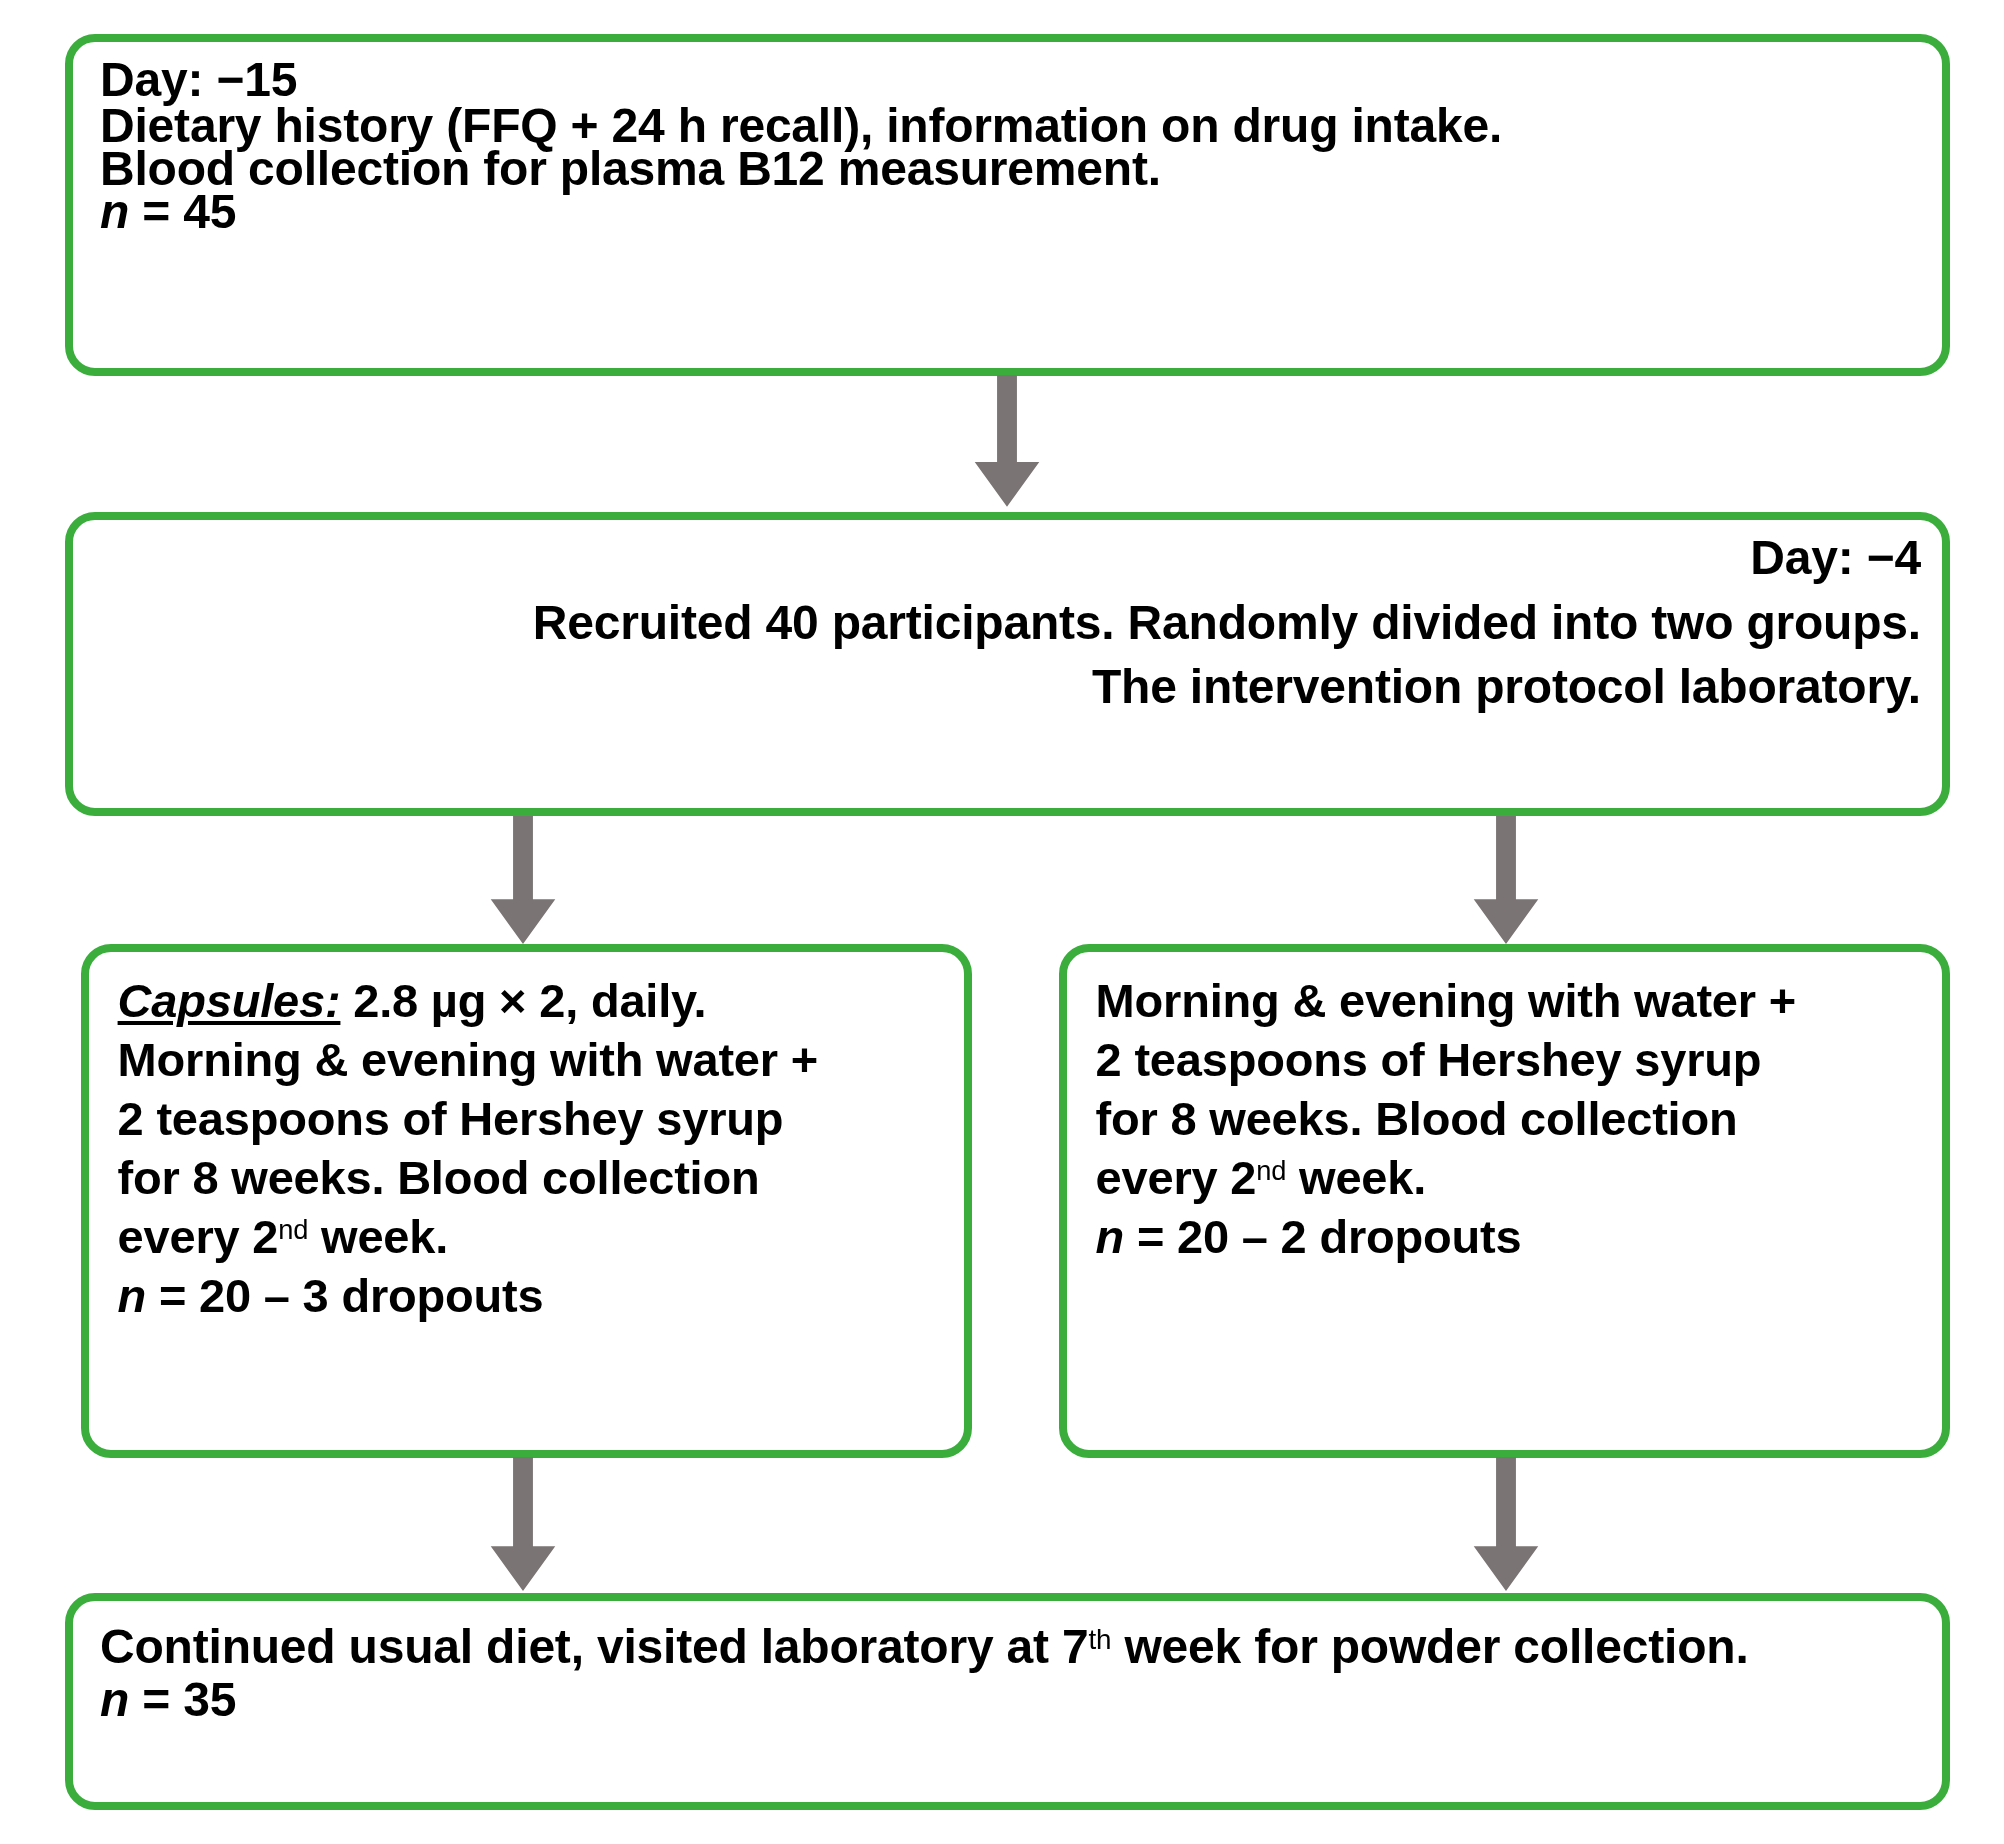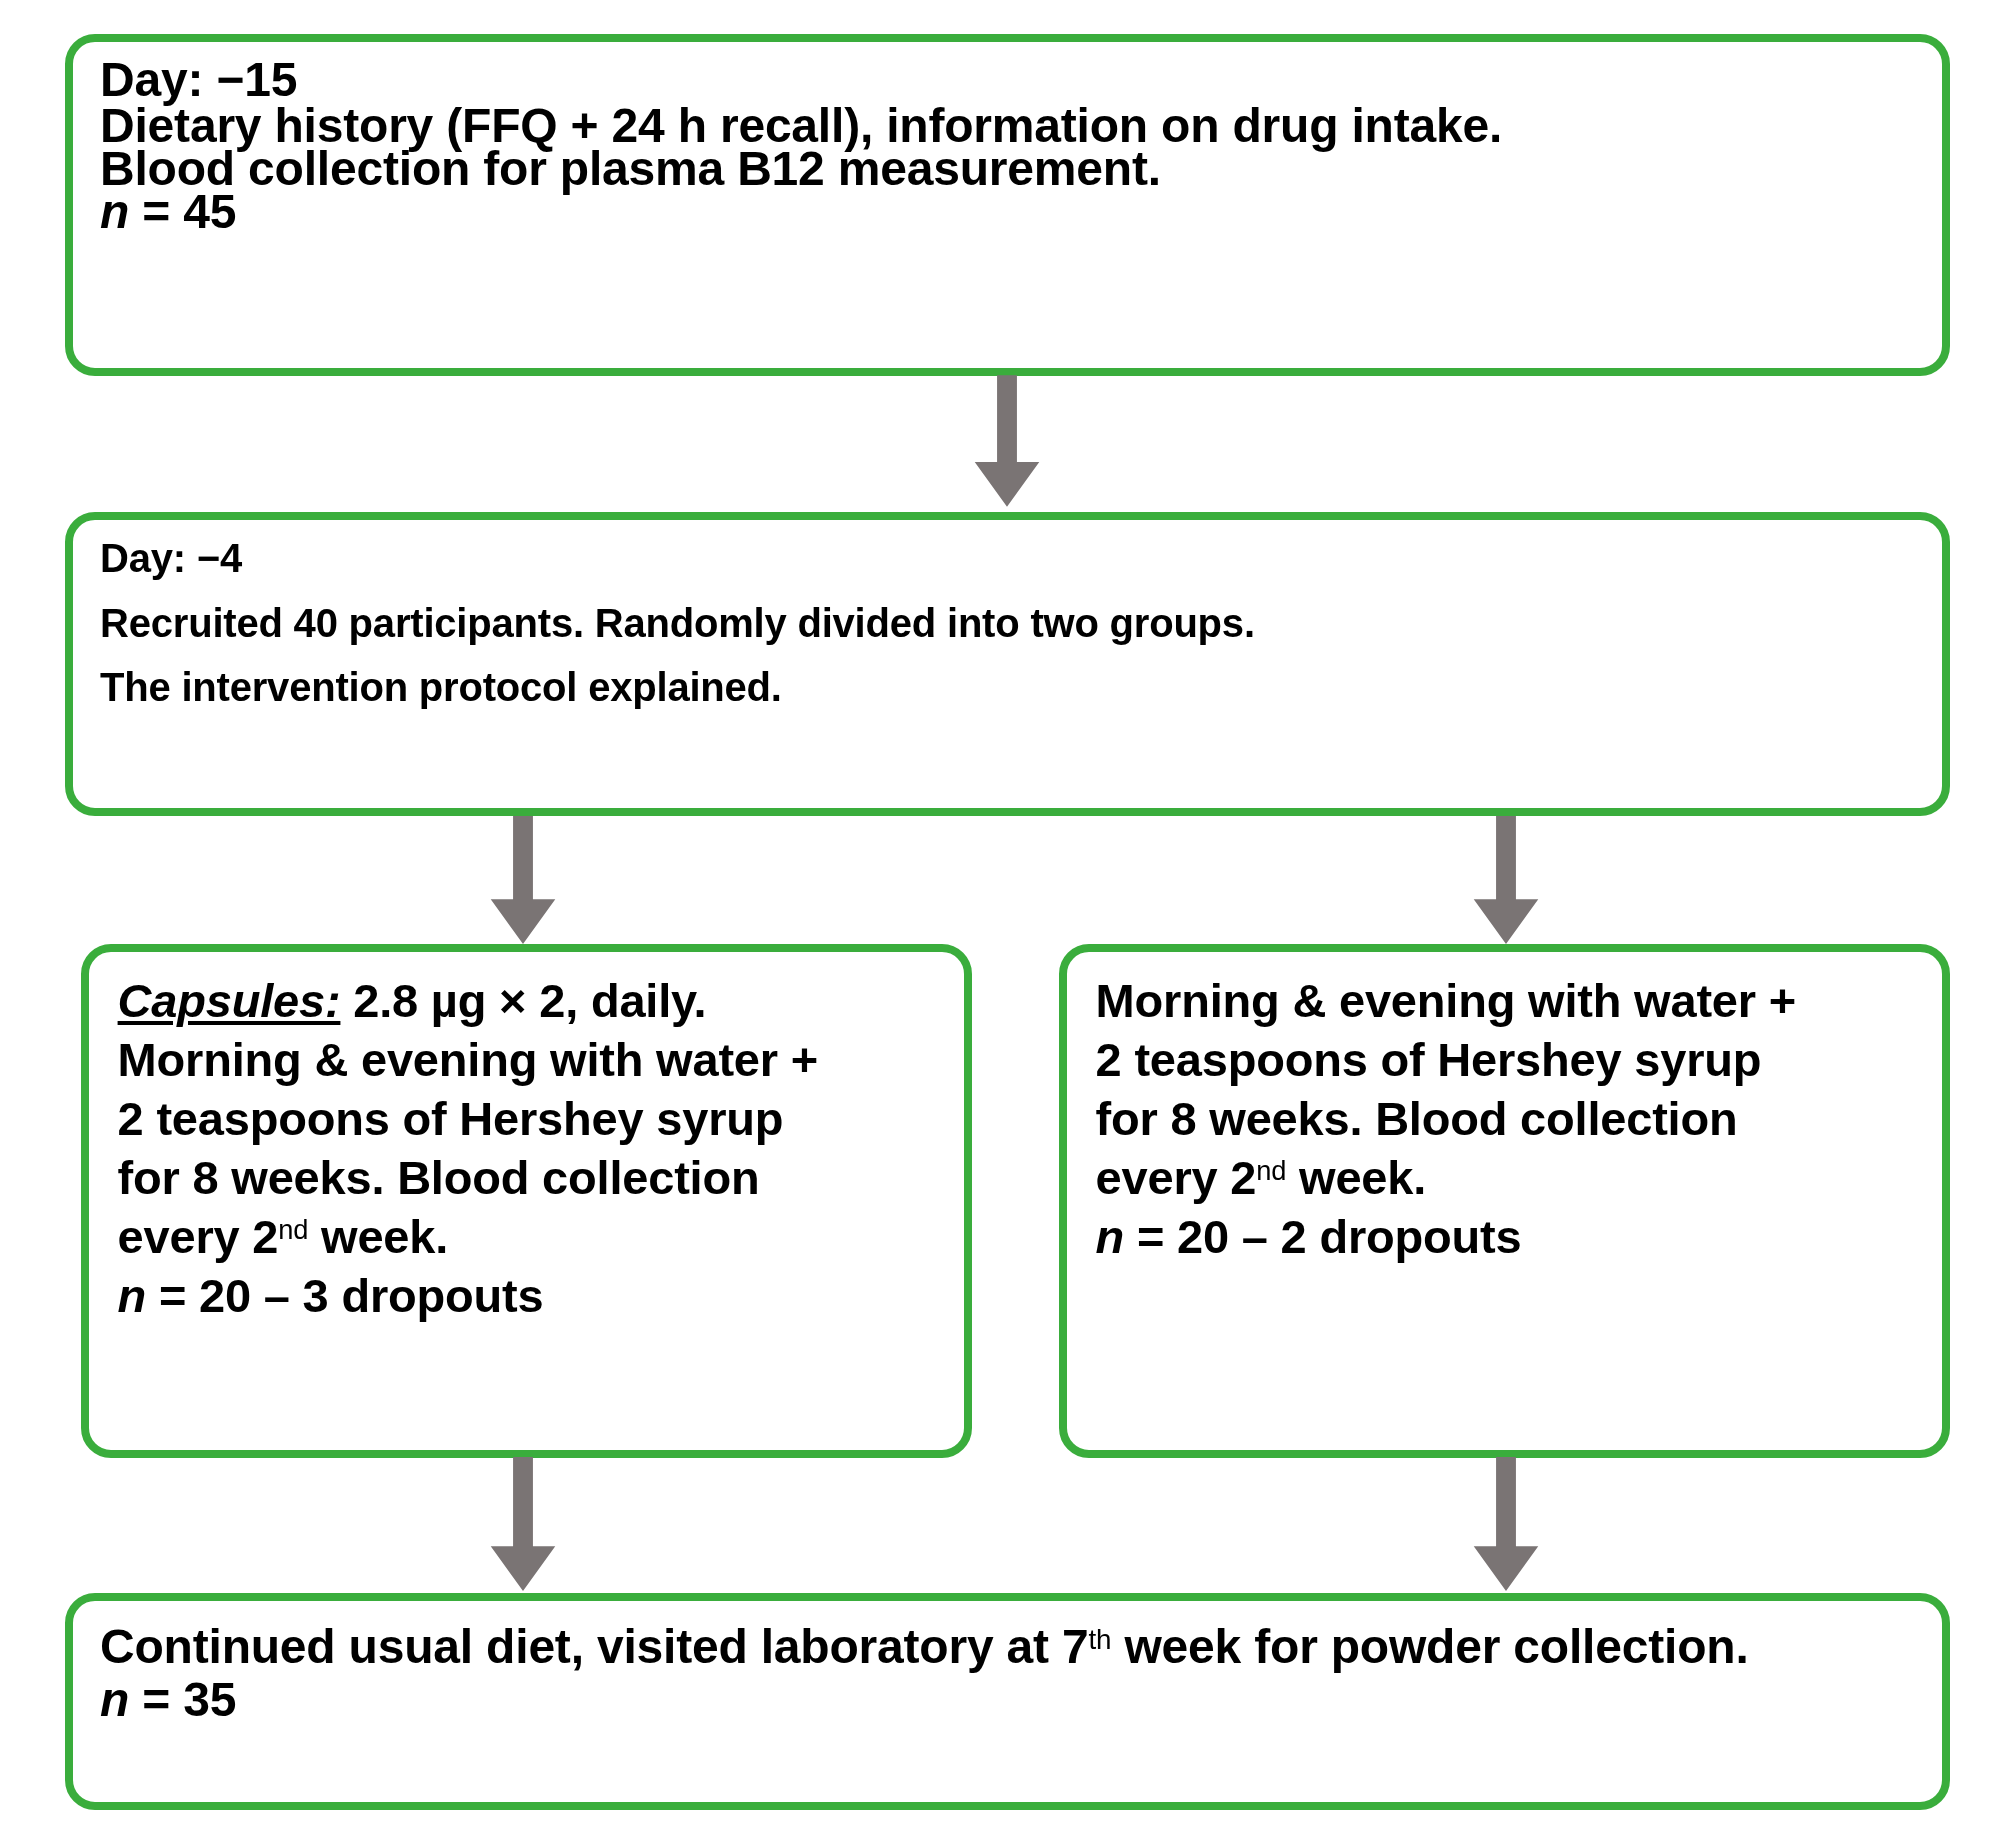--- a/index.html
+++ b/index.html
@@ -43,7 +43,7 @@
   #box-screening .line.first{ margin-bottom:3.1px; }
 
   #box-recruit .box-inner{ top:17.4px; }
-  #box-recruit .line{ font-size:40px; line-height:42px; }
+  #box-recruit .line{ font-size:48px; line-height:42px;text-align:right; }
   #box-recruit .line.gap{ margin-top:22.4px; }
 
   #box-capsules .box-inner, #box-whey .box-inner{ top:18.6px; left:28.6px; }

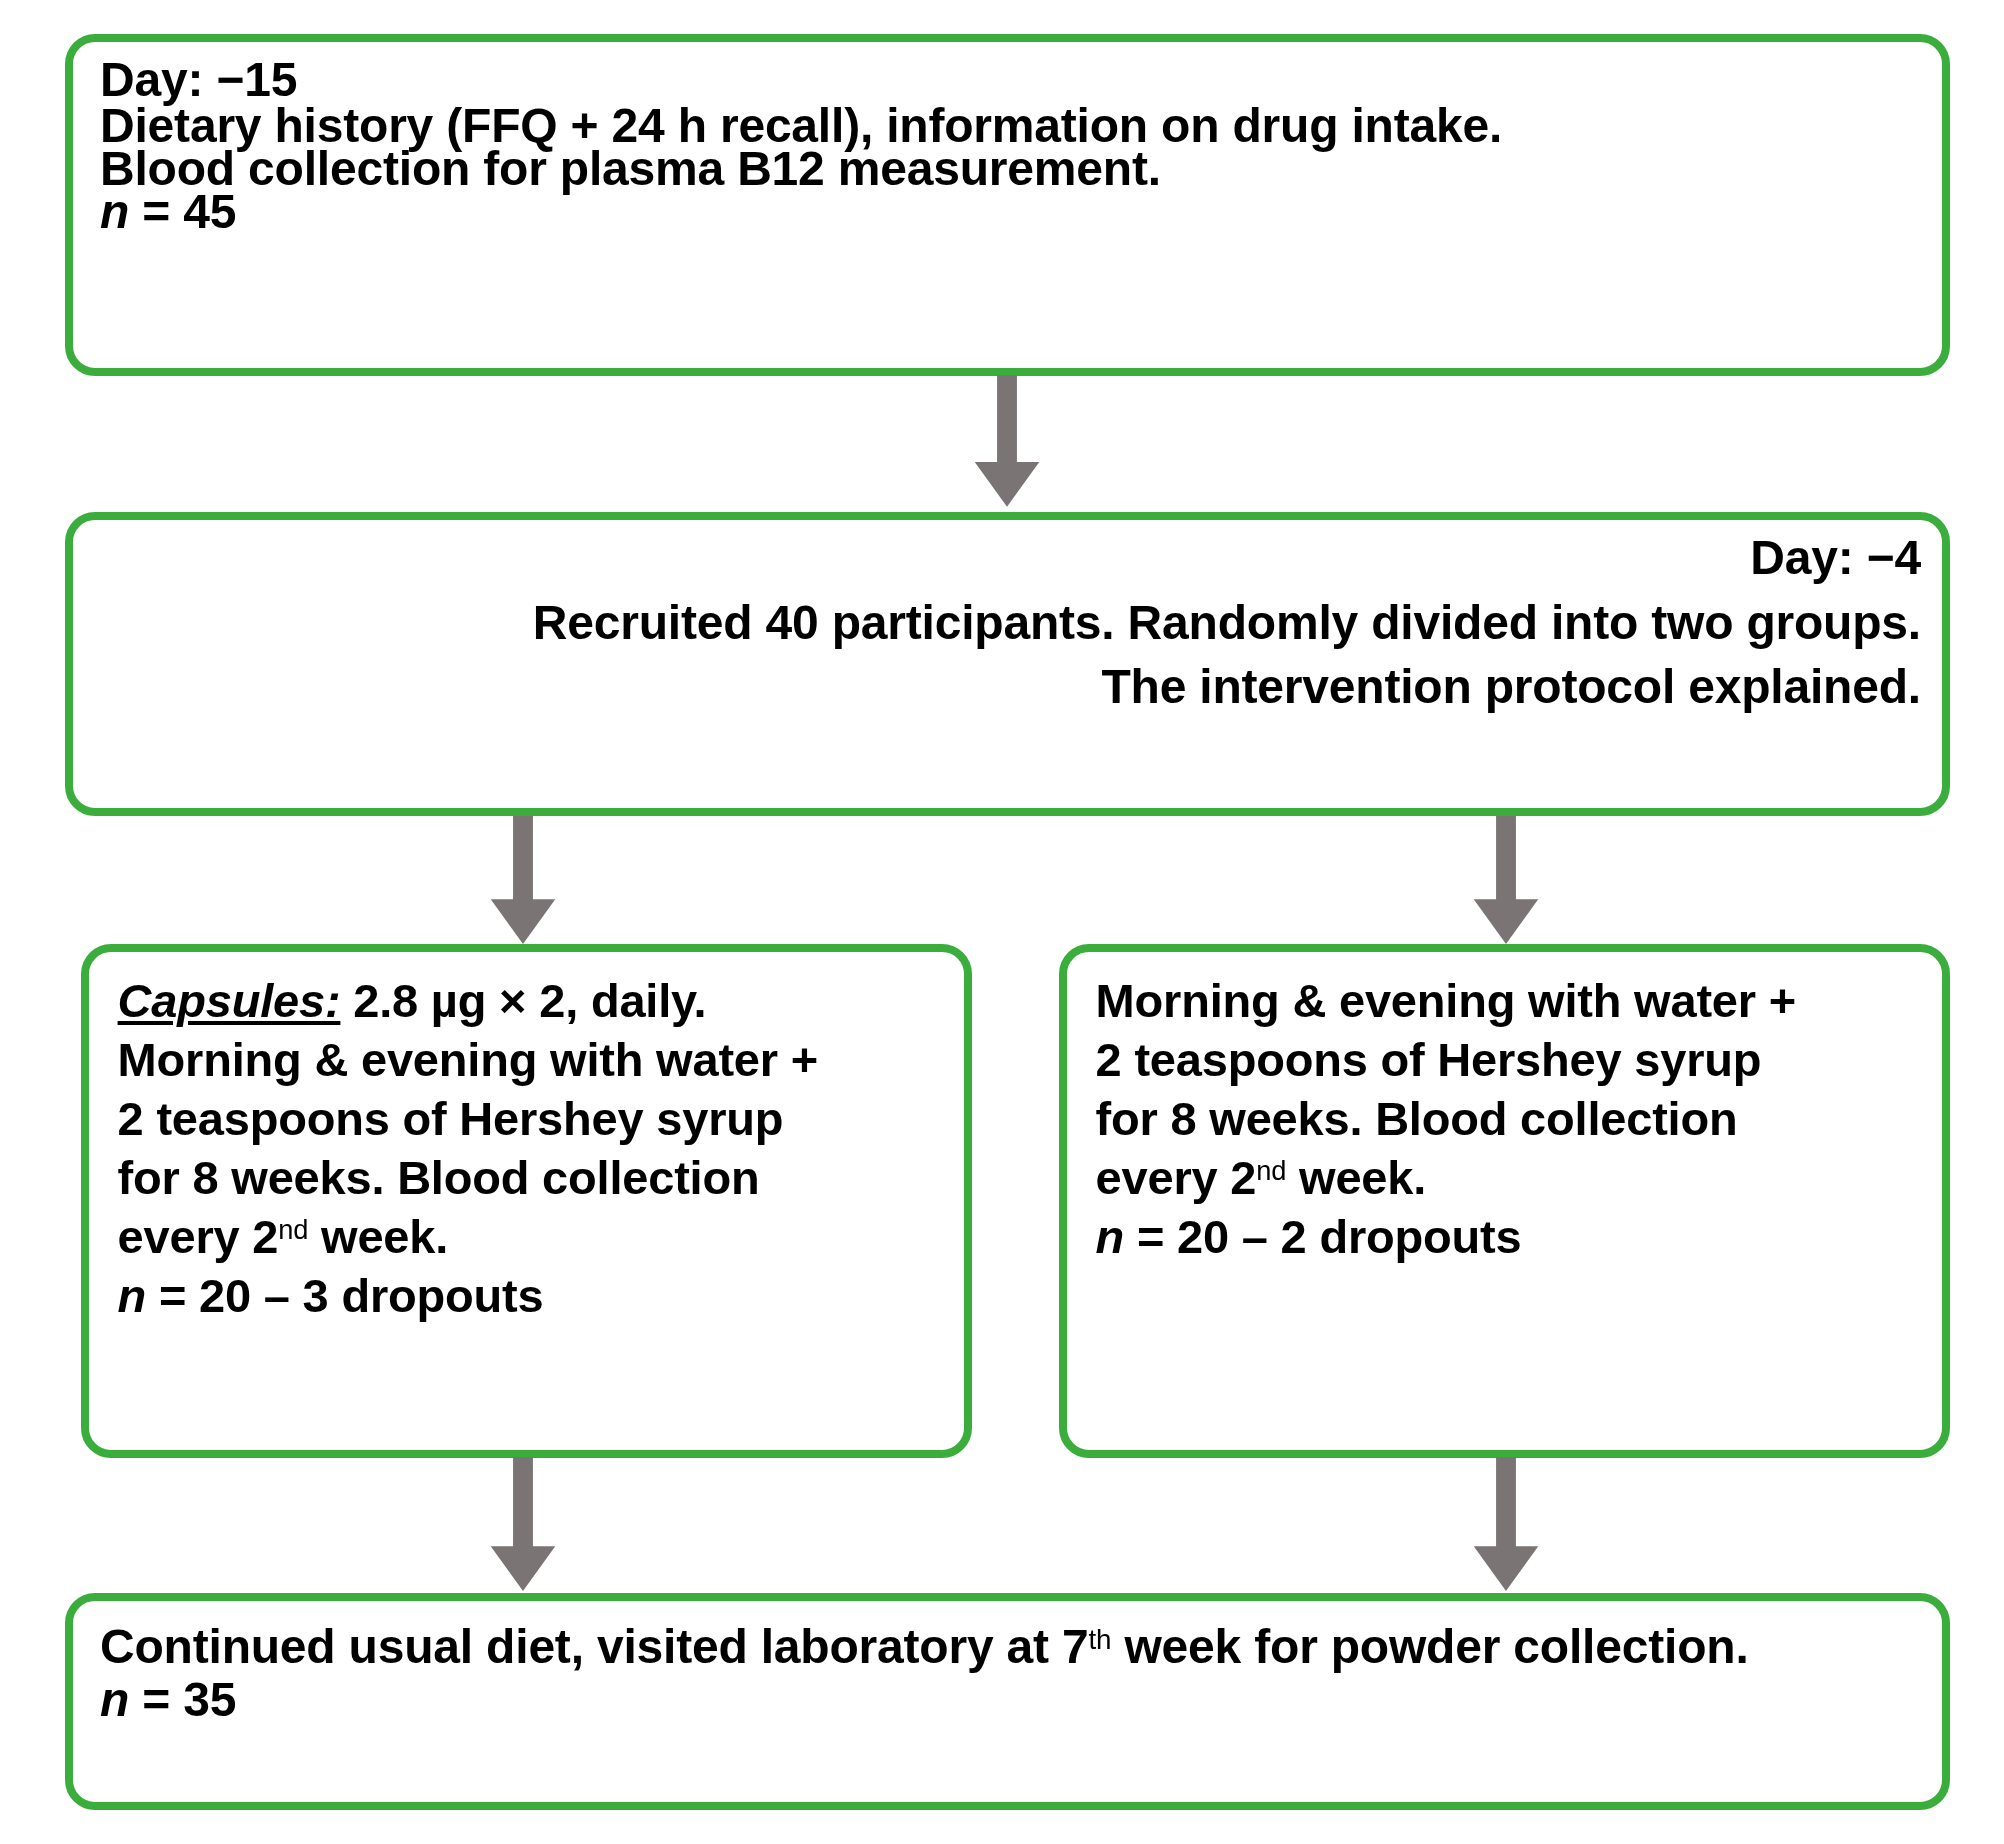--- a/index.html
+++ b/index.html
@@ -85,7 +85,7 @@
     <div class="box-inner">
       <div class="line">Day: −4</div>
       <div class="line gap">Recruited 40 participants. Randomly divided into two groups.</div>
-      <div class="line gap">The intervention protocol explained.</div>
+      <div class="line gap">The intervention protocol laboratory.</div>
     </div>
   </div>
 

